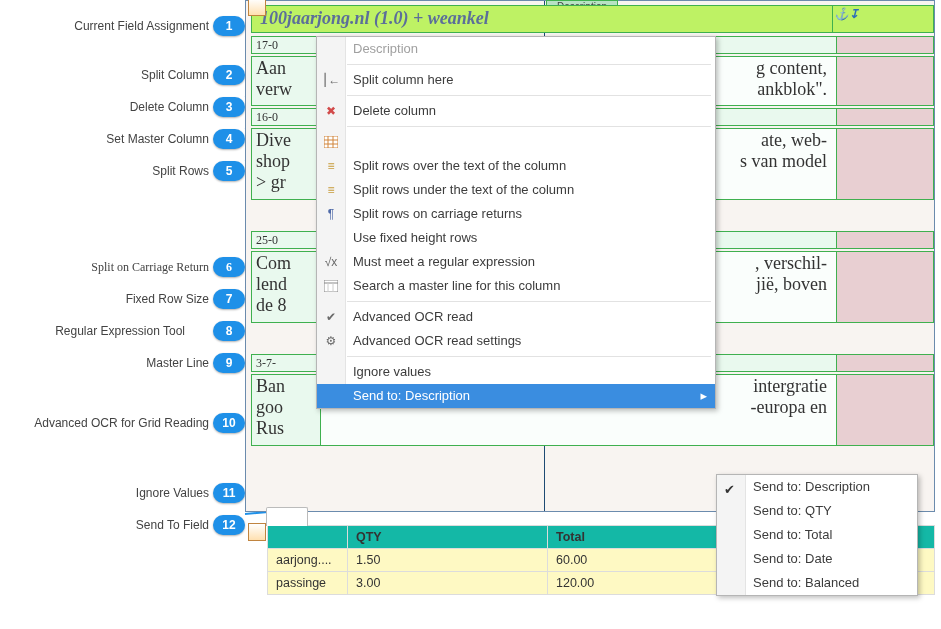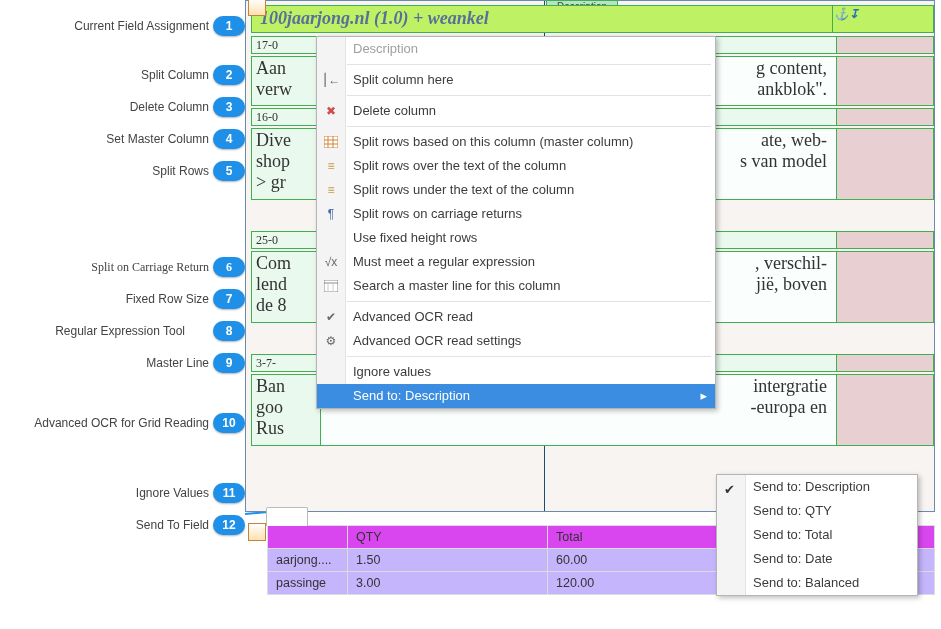--- a/index.html
+++ b/index.html
@@ -220,7 +220,7 @@
               <line x1="4" y1="0" x2="4" y2="12" stroke="#d0843b"></line>
               <line x1="9" y1="0" x2="9" y2="12" stroke="#d0843b"></line>
             </svg>
-          </span><span>Split rows based on this column (master column)</span></div>
+          </span></div>
       <div class="mi"><span class="ic" style="color:#c79a3a;">≡</span><span>Split rows over the text of the column</span></div>
       <div class="mi"><span class="ic" style="color:#c79a3a;">≡</span><span>Split rows under the text of the column</span></div>
       <div class="mi"><span class="ic" style="color:#4f6aa8;">¶</span><span>Split rows on carriage returns</span></div>

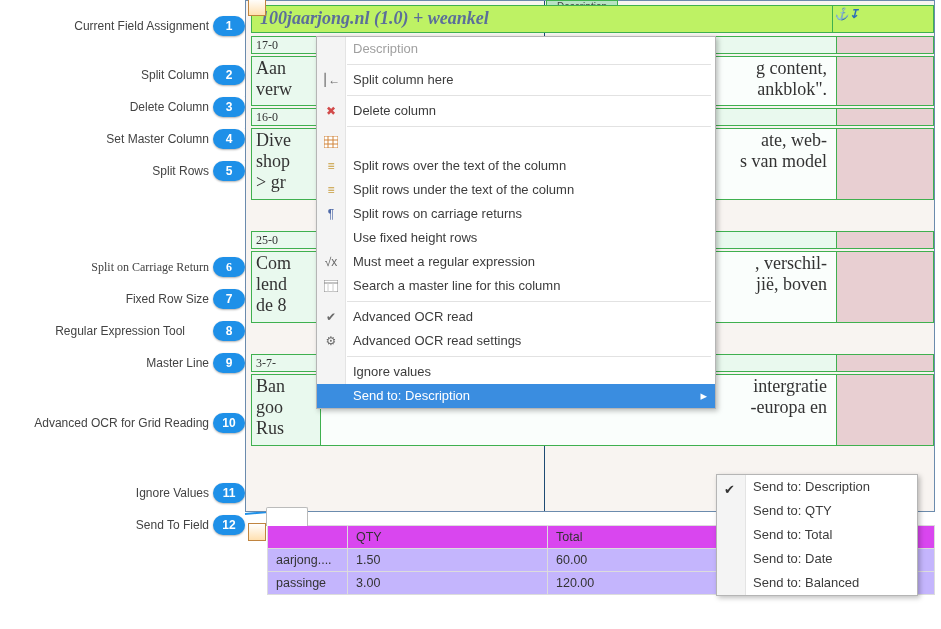--- a/index.html
+++ b/index.html
@@ -30,7 +30,7 @@
   .tab{position:absolute;left:-1px;top:-18px;height:18px;width:40px;border:1px solid #bbb;border-bottom:none;border-radius:2px 2px 0 0;background:#fff;}
   .grid table{width:100%;border-collapse:collapse;table-layout:fixed;}
   .grid th,.grid td{border:1px solid #dcdcdc;padding:4px 8px;text-align:left;font-size:12.5px;background:#c4b5fd;}
-  .grid th{background:#d946ef;font-weight:normal;}
+  .grid th{background:#14b8a6;font-weight:bold;}
   
   .menu{position:absolute;left:316px;top:36px;width:398px;background:#fff;border:1px solid #b5b5b5;box-shadow:2px 2px 5px rgba(0,0,0,.25);}
   .menu-icon-col{position:absolute;left:0;top:0;bottom:0;width:28px;background:#f4f4f4;border-right:1px solid #e4e4e4;}

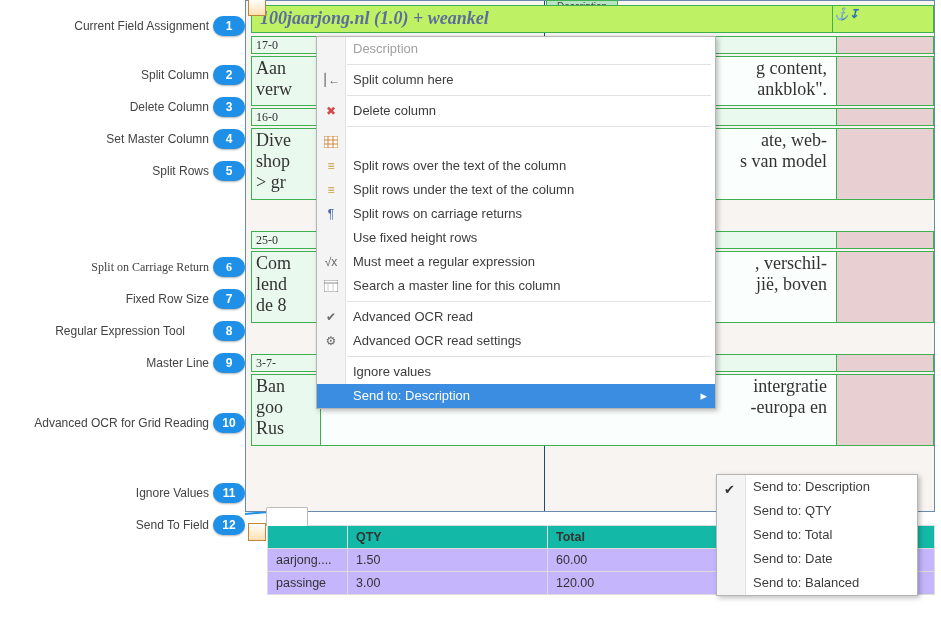--- a/index.html
+++ b/index.html
@@ -29,7 +29,7 @@
   .grid-icon{position:absolute;left:-19px;top:-2px;width:16px;height:16px;border:1px solid #c0843f;background:linear-gradient(#fff,#ffe0b0);}
   .tab{position:absolute;left:-1px;top:-18px;height:18px;width:40px;border:1px solid #bbb;border-bottom:none;border-radius:2px 2px 0 0;background:#fff;}
   .grid table{width:100%;border-collapse:collapse;table-layout:fixed;}
-  .grid th,.grid td{border:1px solid #dcdcdc;padding:4px 8px;text-align:left;font-size:12.5px;background:#c4b5fd;}
+  .grid th,.grid td{border:1px solid #dcdcdc;padding:4px 8px;text-align:left;font-size:12.5px;background:#fef9c3;}
   .grid th{background:#14b8a6;font-weight:bold;}
   
   .menu{position:absolute;left:316px;top:36px;width:398px;background:#fff;border:1px solid #b5b5b5;box-shadow:2px 2px 5px rgba(0,0,0,.25);}

